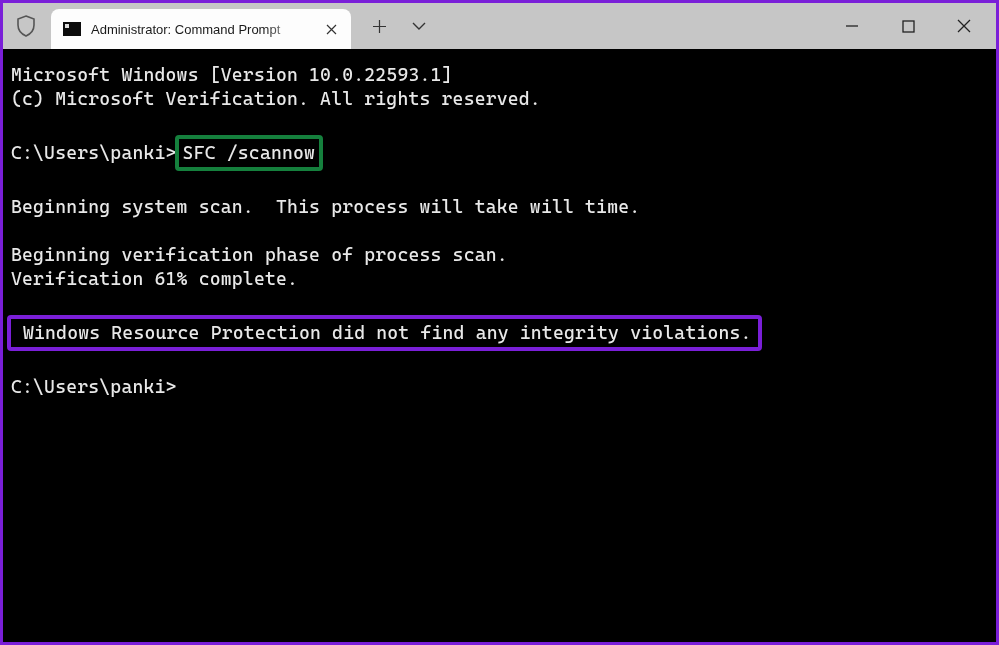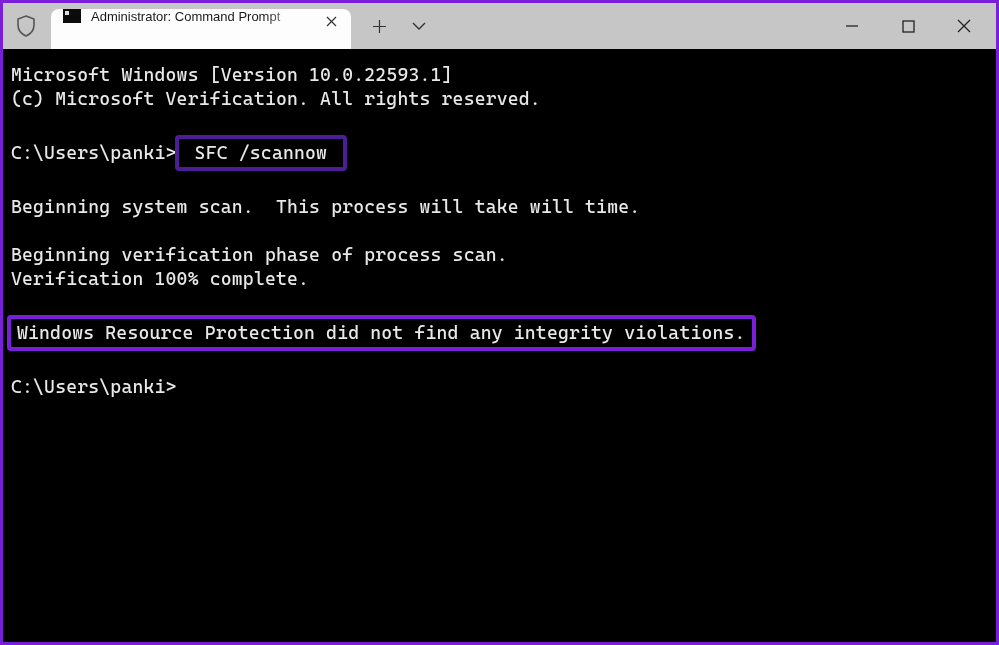--- a/index.html
+++ b/index.html
@@ -33,6 +33,7 @@
     border-top-left-radius: 8px;
     border-top-right-radius: 8px;
     display: flex;
+    align-items: center;
     padding: 0 8px 0 12px;
     margin-top: 6px;
     margin-left: 2px;

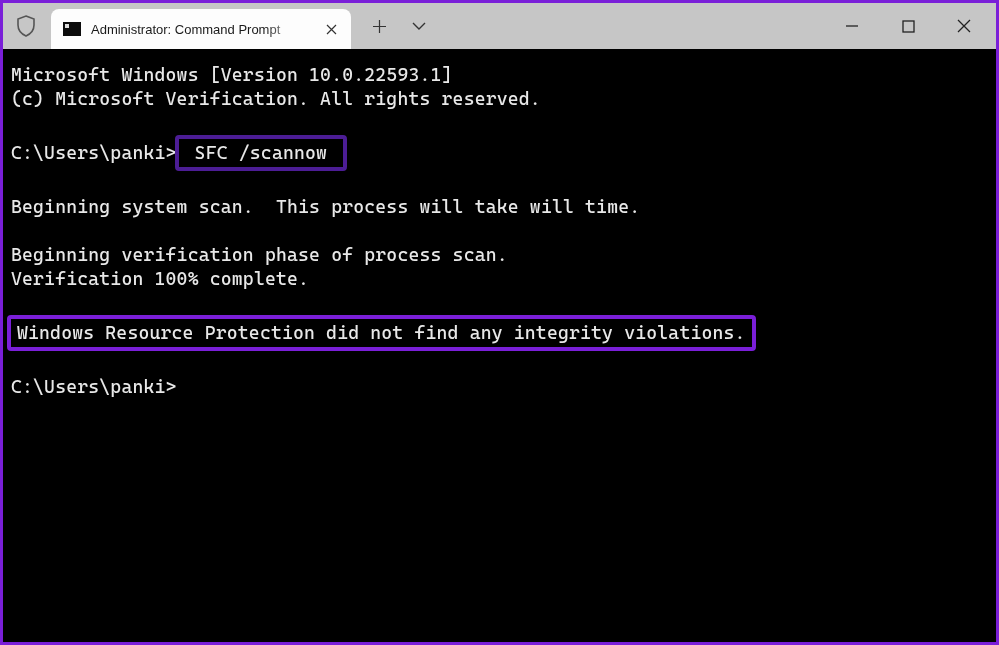--- a/index.html
+++ b/index.html
@@ -114,8 +114,8 @@
     font-weight: 500;
   }
   .hl1 {
-    border: 4px solid #4c1d95;
-    padding: 0 16px;
+    border: 4px solid #15803d;
+    padding: 0 4px;
     margin-left: -2px;
     border-radius: 4px;
     display: inline-block;

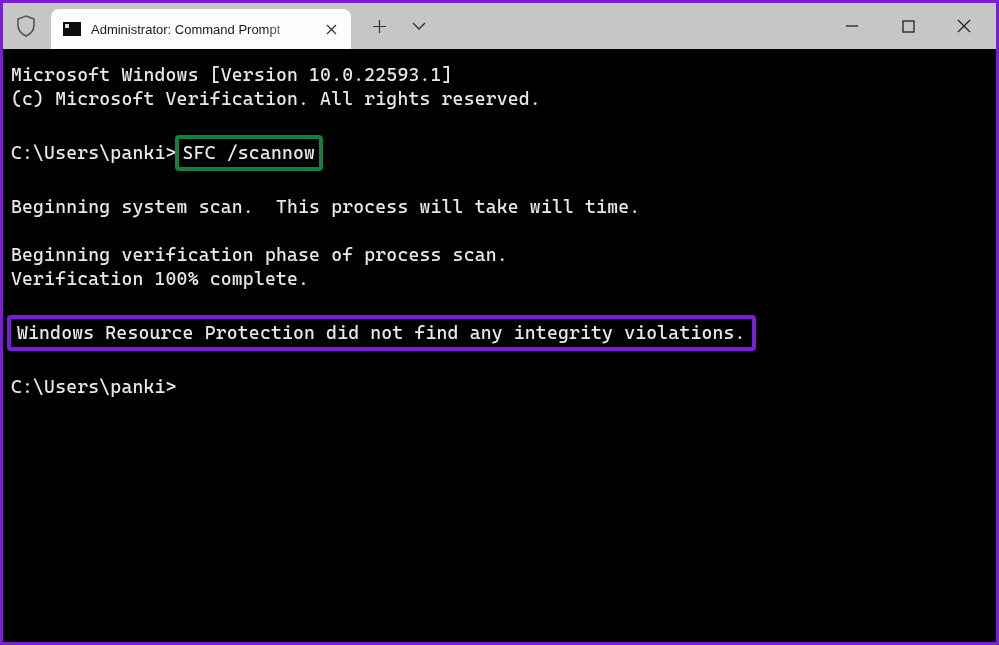--- a/index.html
+++ b/index.html
@@ -194,7 +194,7 @@
 <span>Beginning system scan.  This process will take will time.</span>
 
 <span>Beginning verification phase of process scan.</span>
-<span>Verification 100% complete.</span>
+<span>Verification 61% complete.</span>
 
 <span class="hl2">Windows Resource Protection did not find any integrity violations.</span>
 

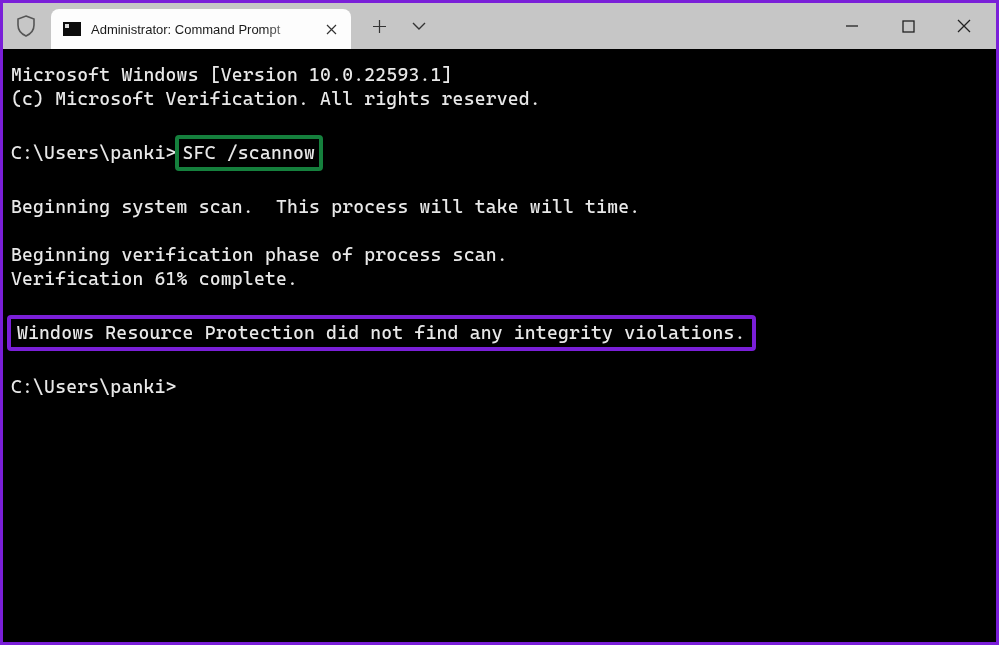--- a/index.html
+++ b/index.html
@@ -123,7 +123,7 @@
   }
   .hl2 {
     border: 4px solid #7a1fd8;
-    padding: 2px 6px 2px 6px;
+    padding: 2px 6px 2px 12px;
     margin-left: -4px;
     border-radius: 4px;
     display: inline-block;

